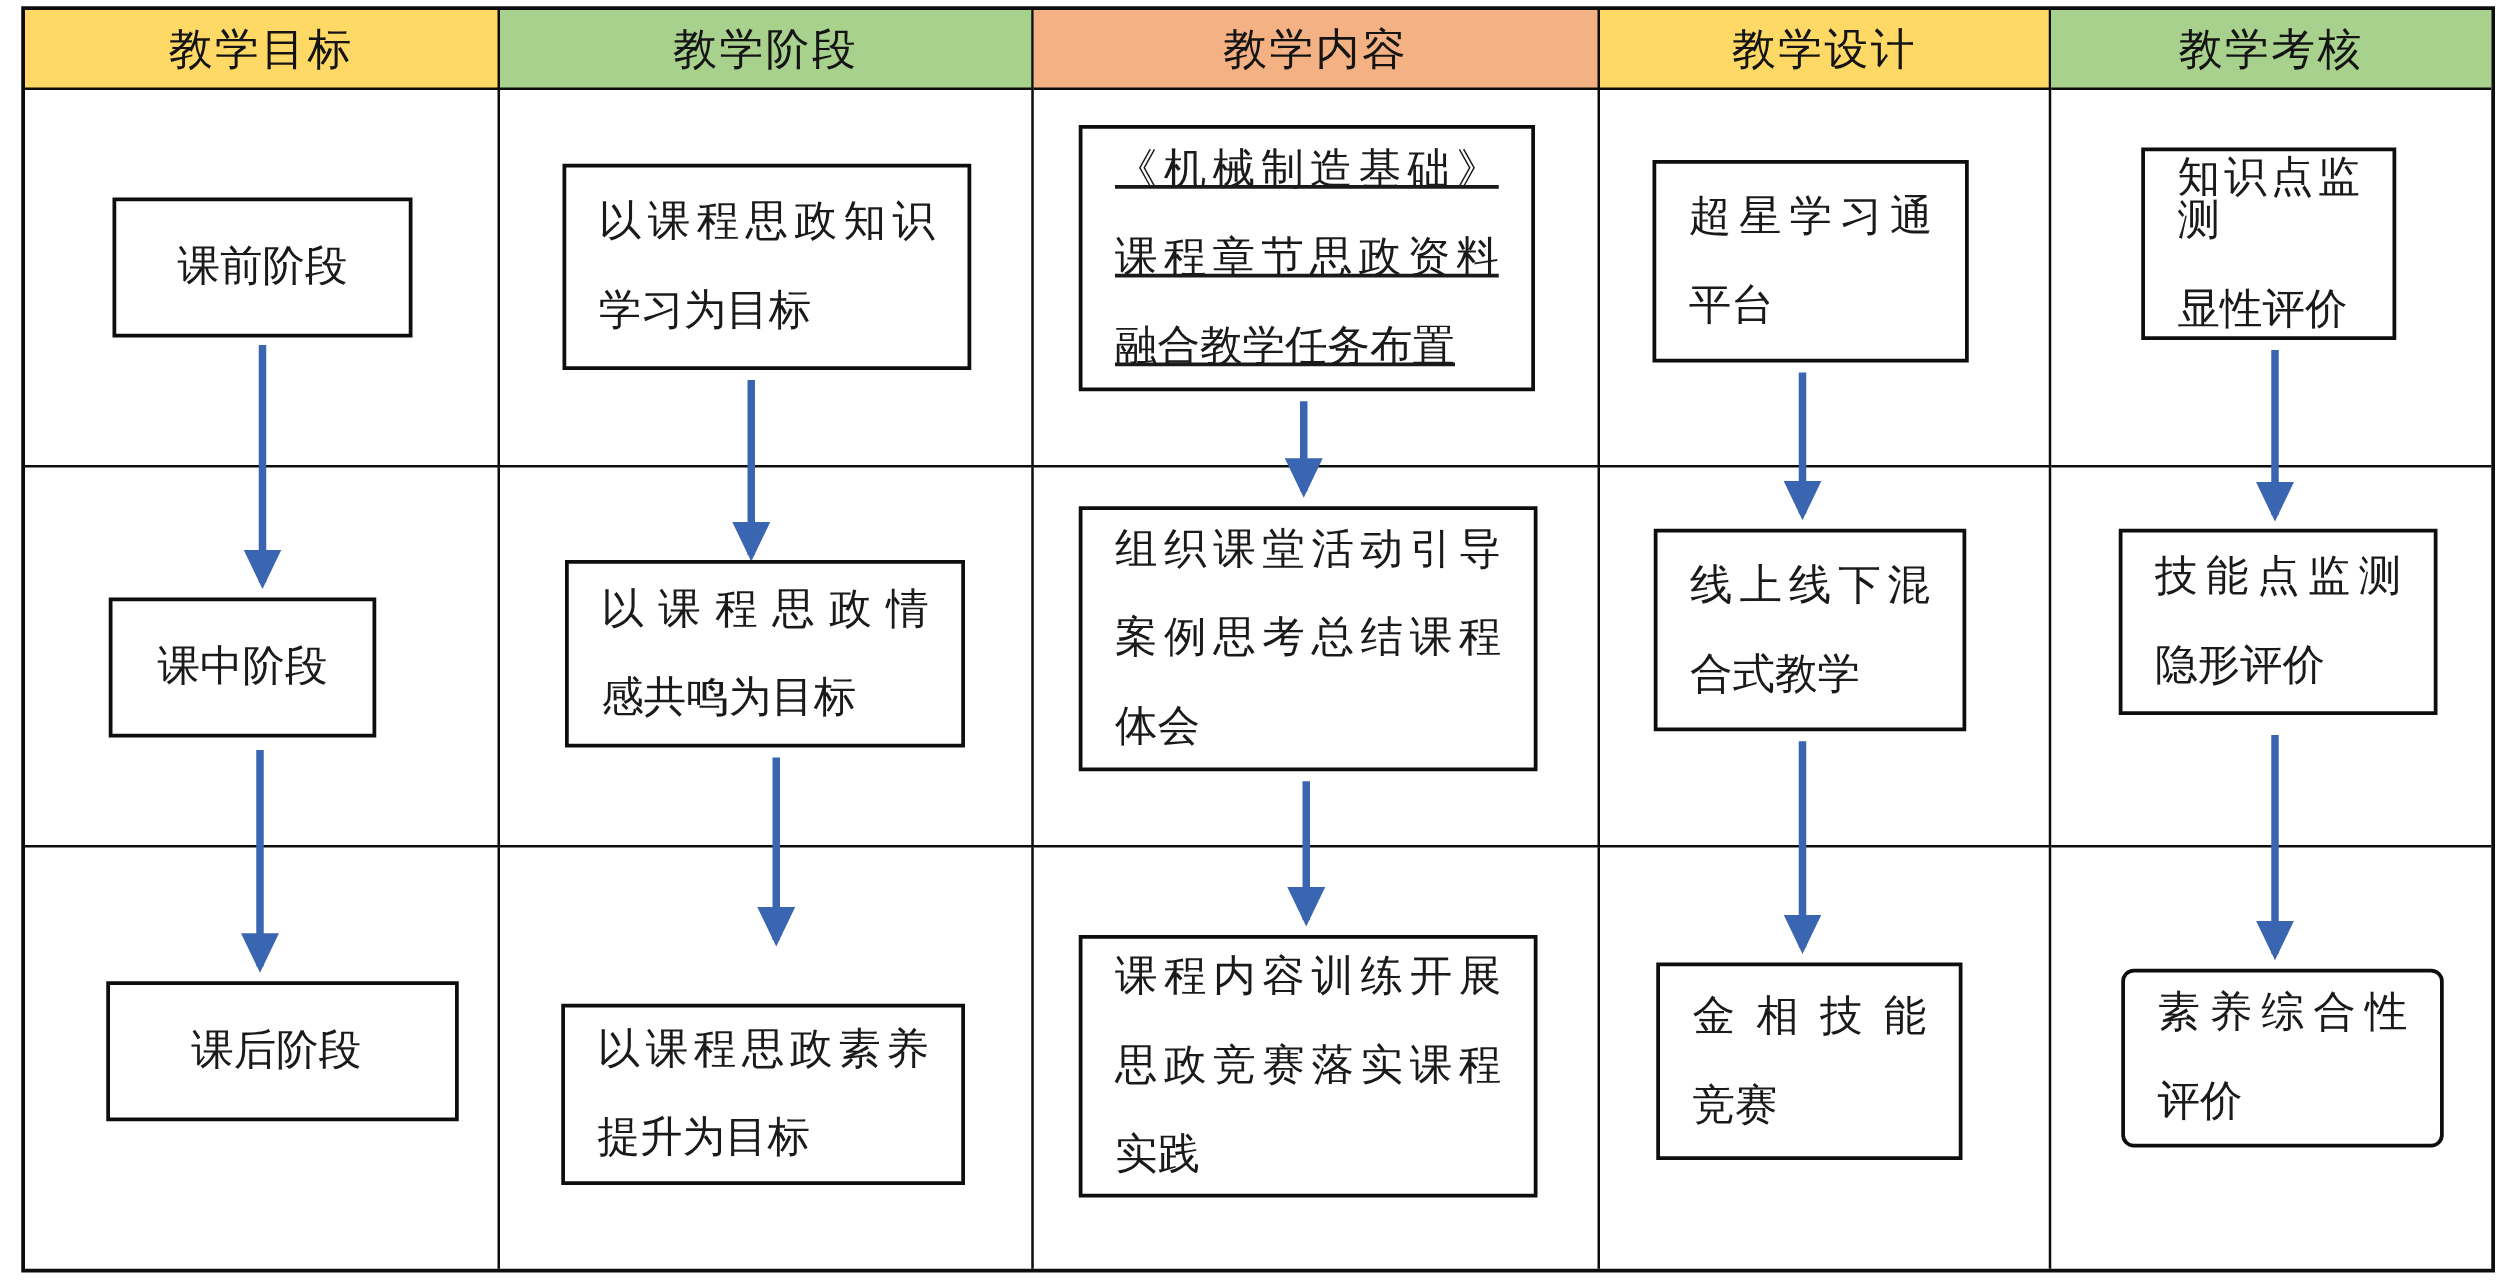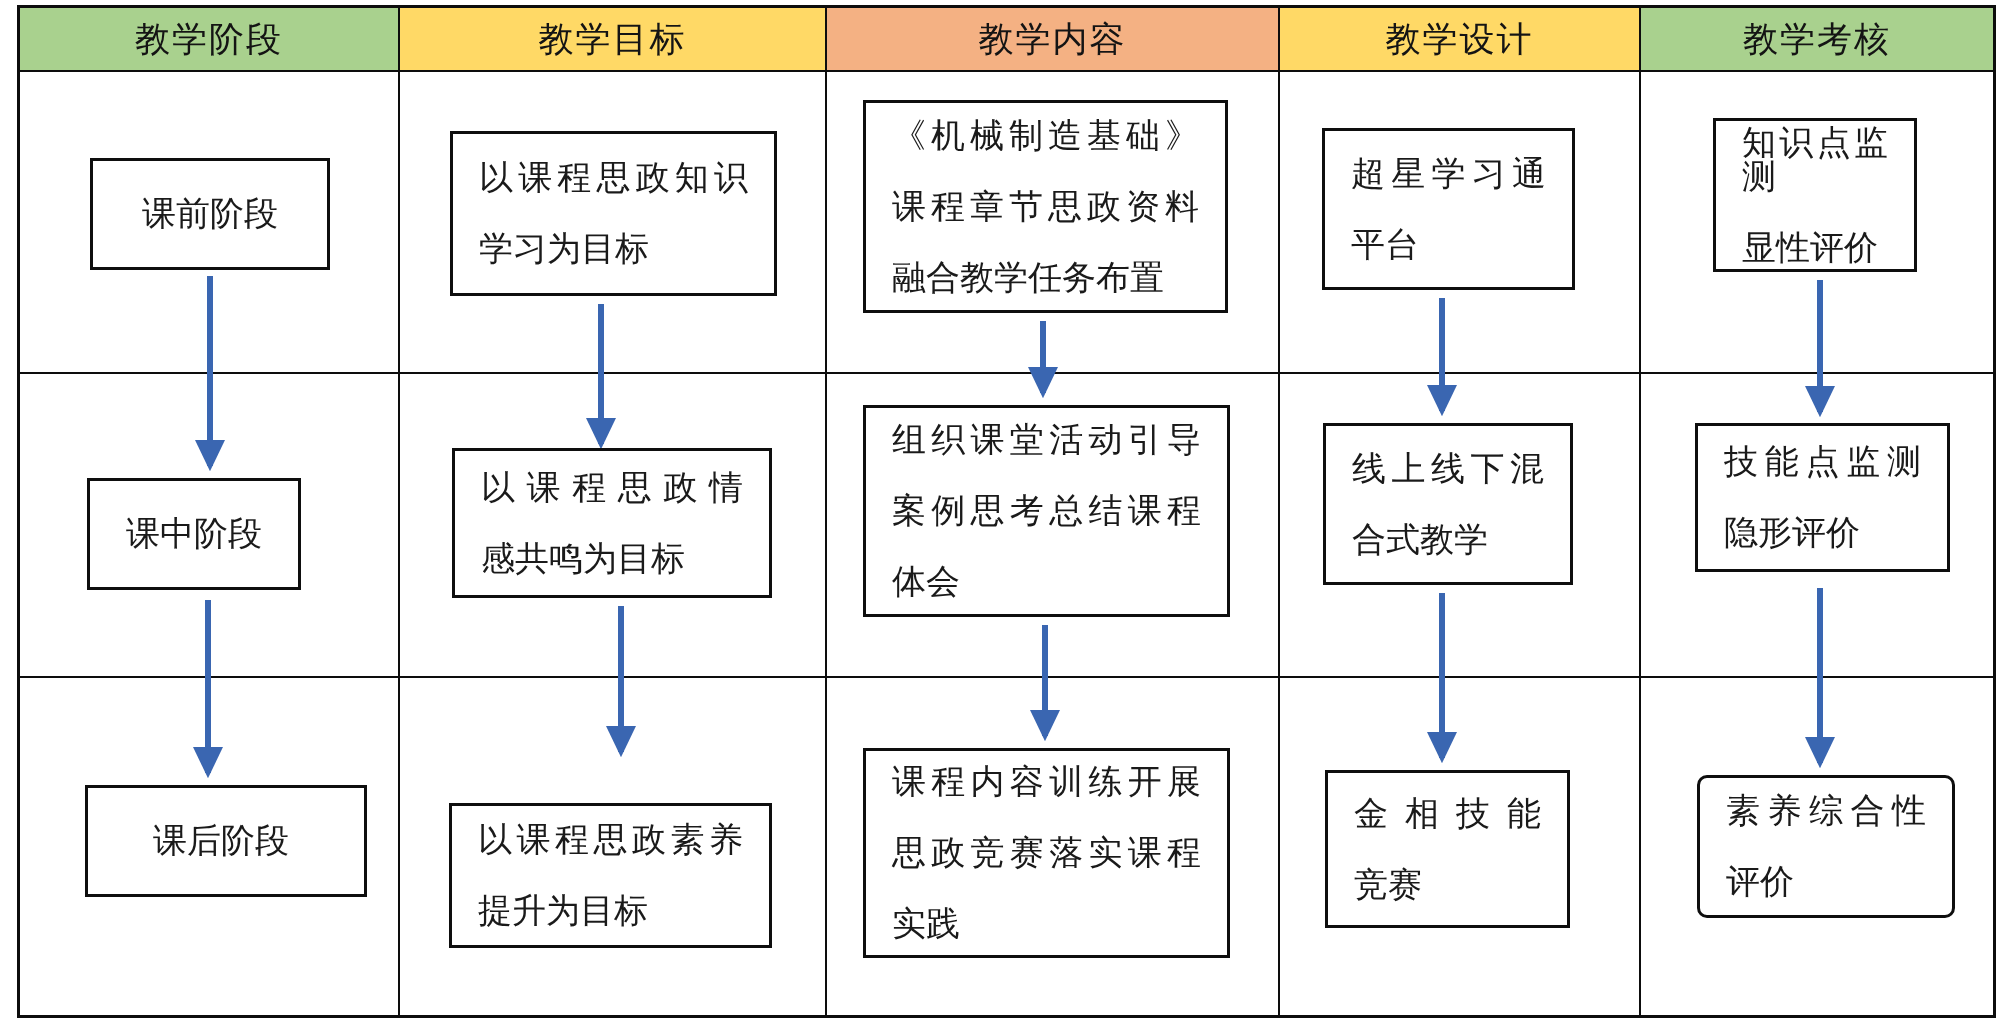--- a/index.html
+++ b/index.html
@@ -71,11 +71,11 @@
 
     <div id="grid">
 
+      <div class="cell head" style="background-color: rgb(255, 217, 102);">
+        <span>教学目标</span>
+      </div>
       <div class="cell head" title="教学阶段" style="background-color: rgb(169, 209, 142);">
         <span>教学阶段</span>
-      </div>
-      <div class="cell head" style="background-color: rgb(255, 217, 102);">
-        <span>教学目标</span>
       </div>
       <div class="cell head" style="background-color: rgb(244, 177, 131);">
         <span>教学内容</span>

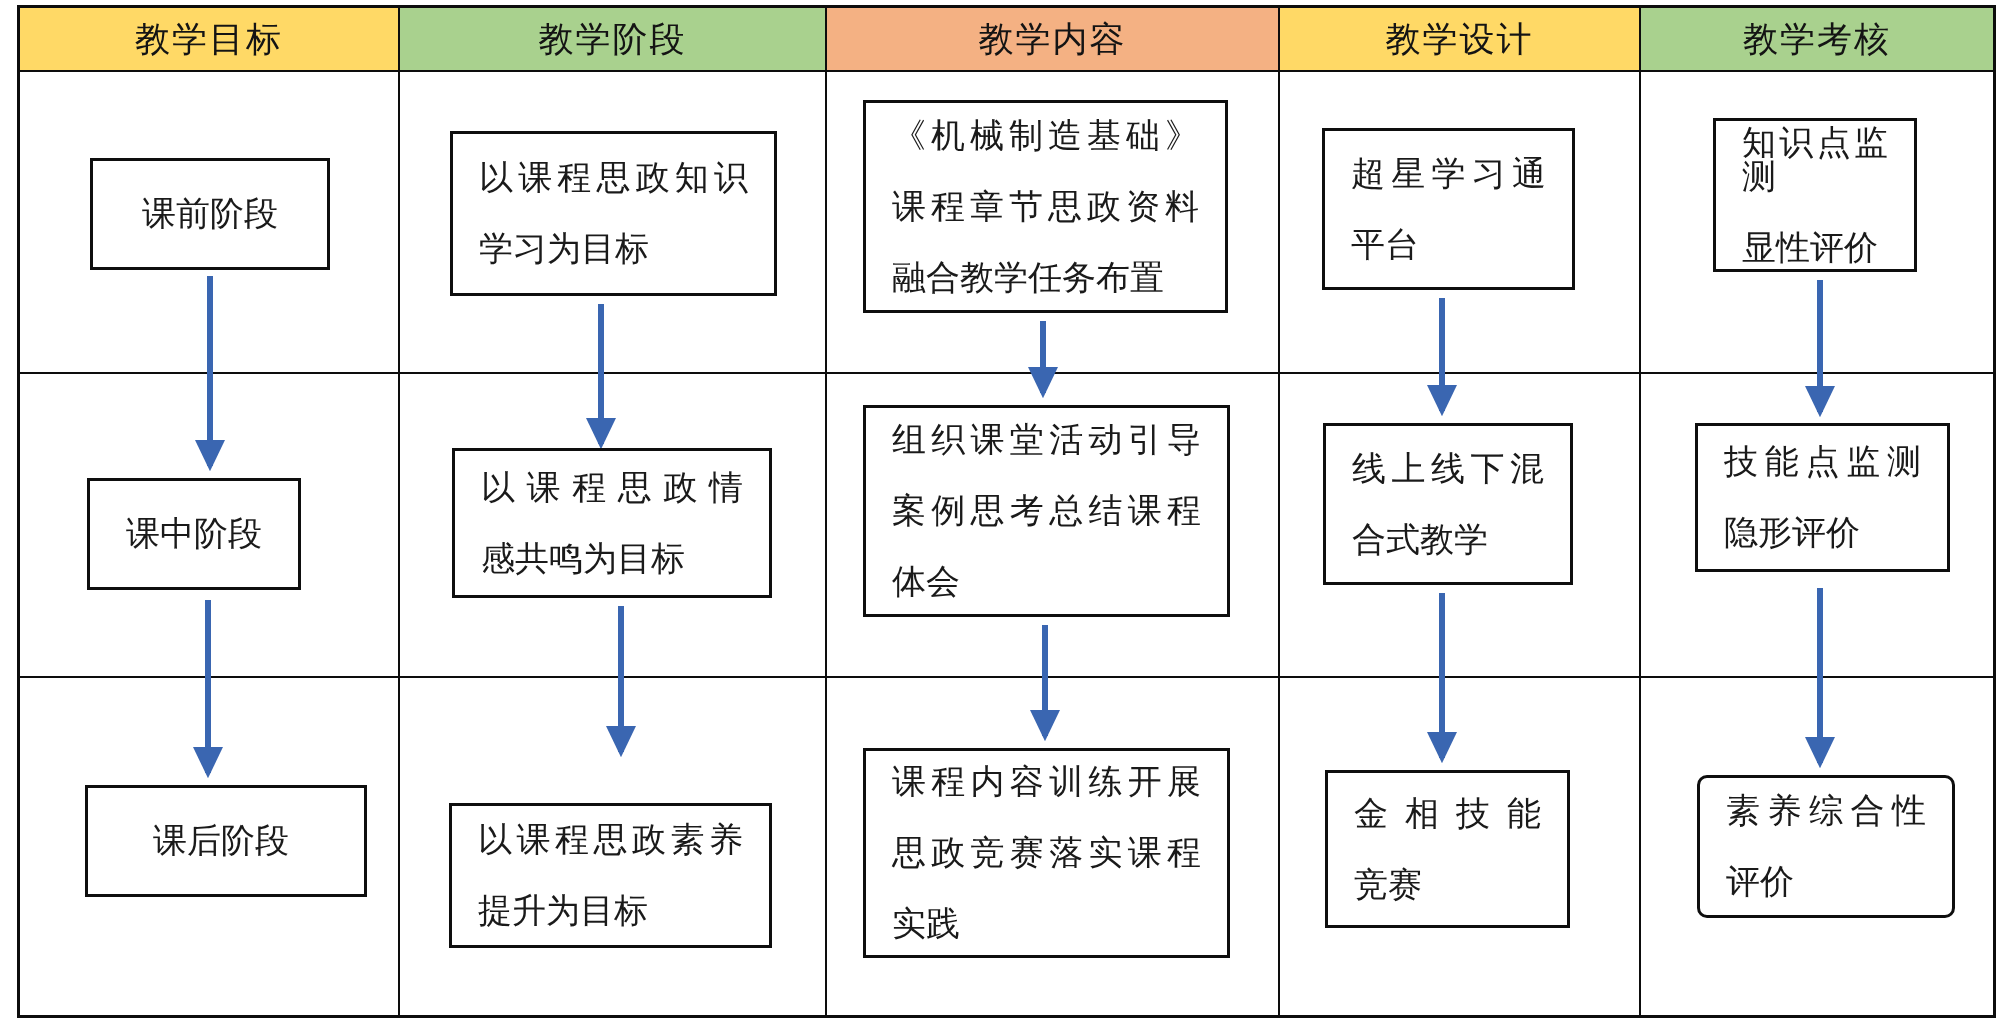--- a/index.html
+++ b/index.html
@@ -53,7 +53,7 @@
   .n21 { left:430px;  top:123px; width:327px; height:165px; }
   .n22 { left:432px;  top:440px; width:320px; height:150px; }
   .n23 { left:429px;  top:755px; width:323px; height:145px;margin-top:40px; }
-  .n31 { left:843px;  top:92px;  width:365px; height:213px; }
+  .n31 { left:843px;  top:92px;  width:365px; height:213px;text-decoration:underline; }
   .n32 { left:843px;  top:397px; width:367px; height:212px; }
   .n33 { left:843px;  top:740px; width:367px; height:210px; }
   .n41 { left:1302px; top:120px; width:253px; height:162px; }

